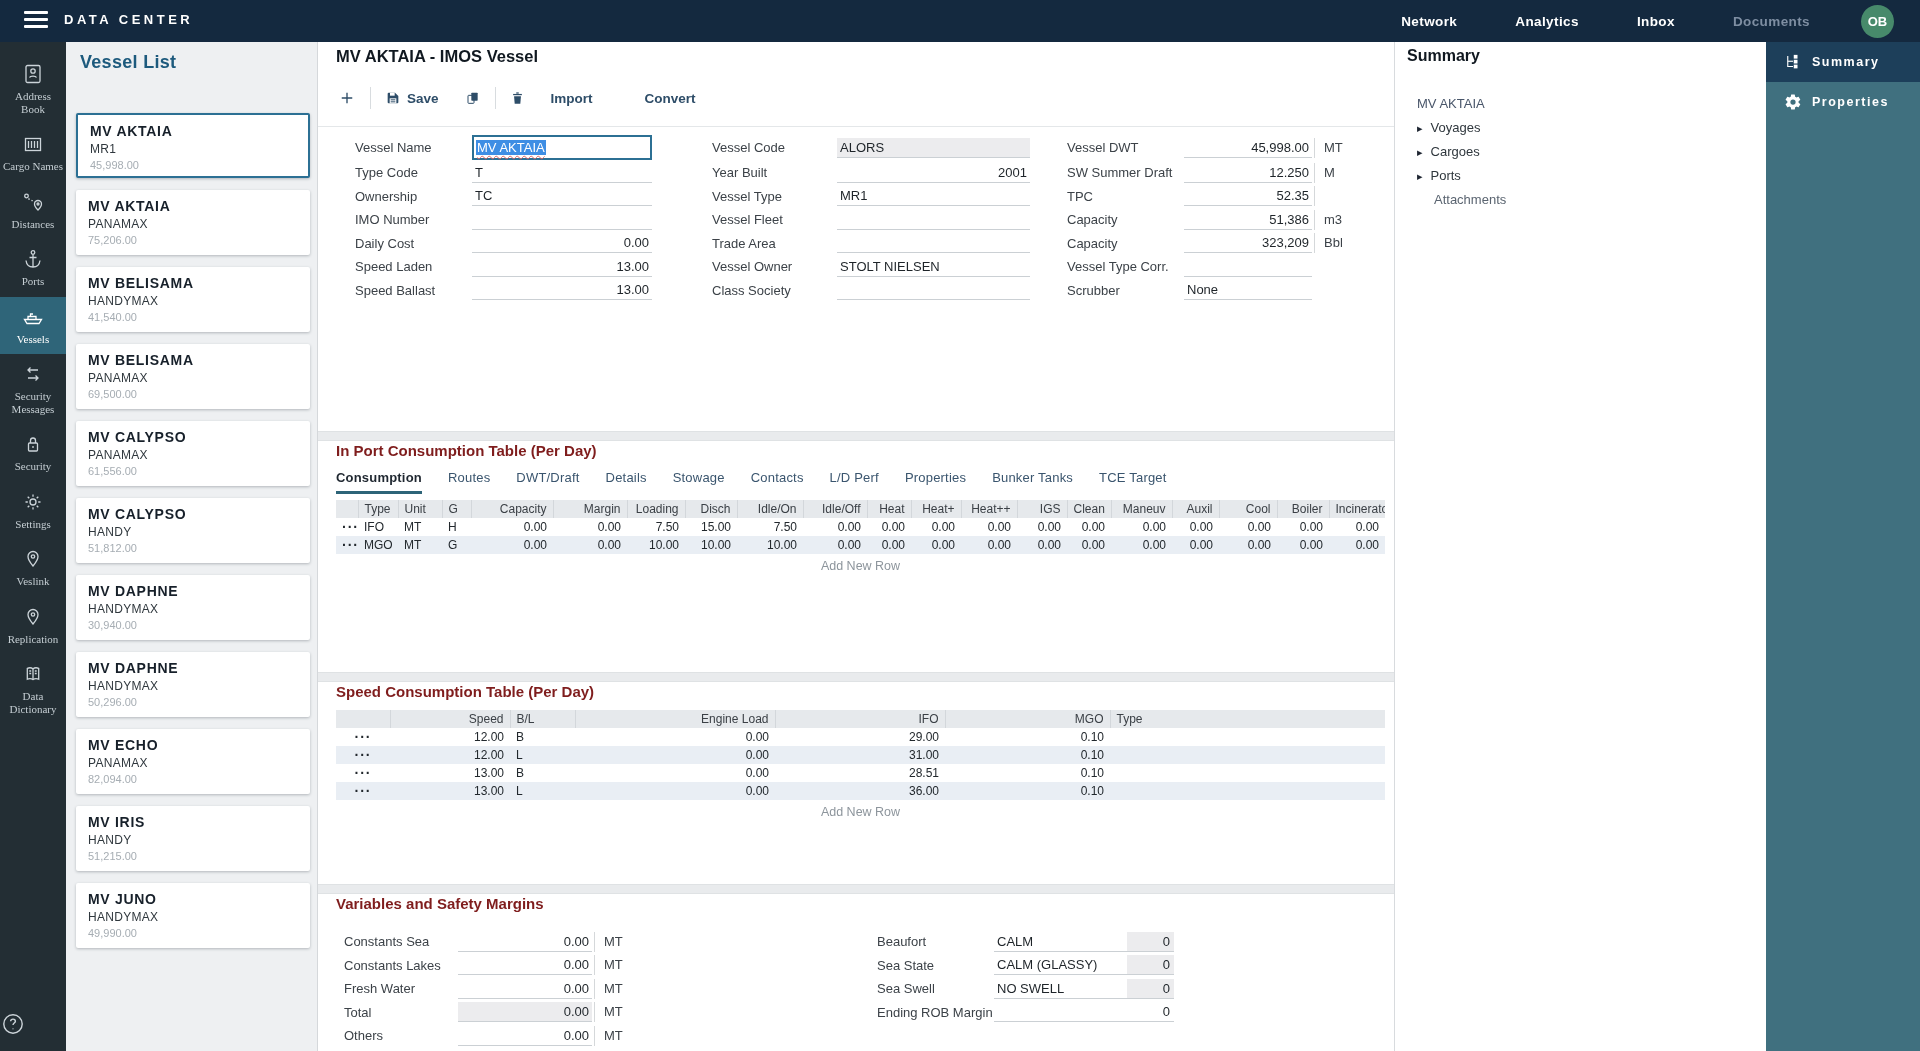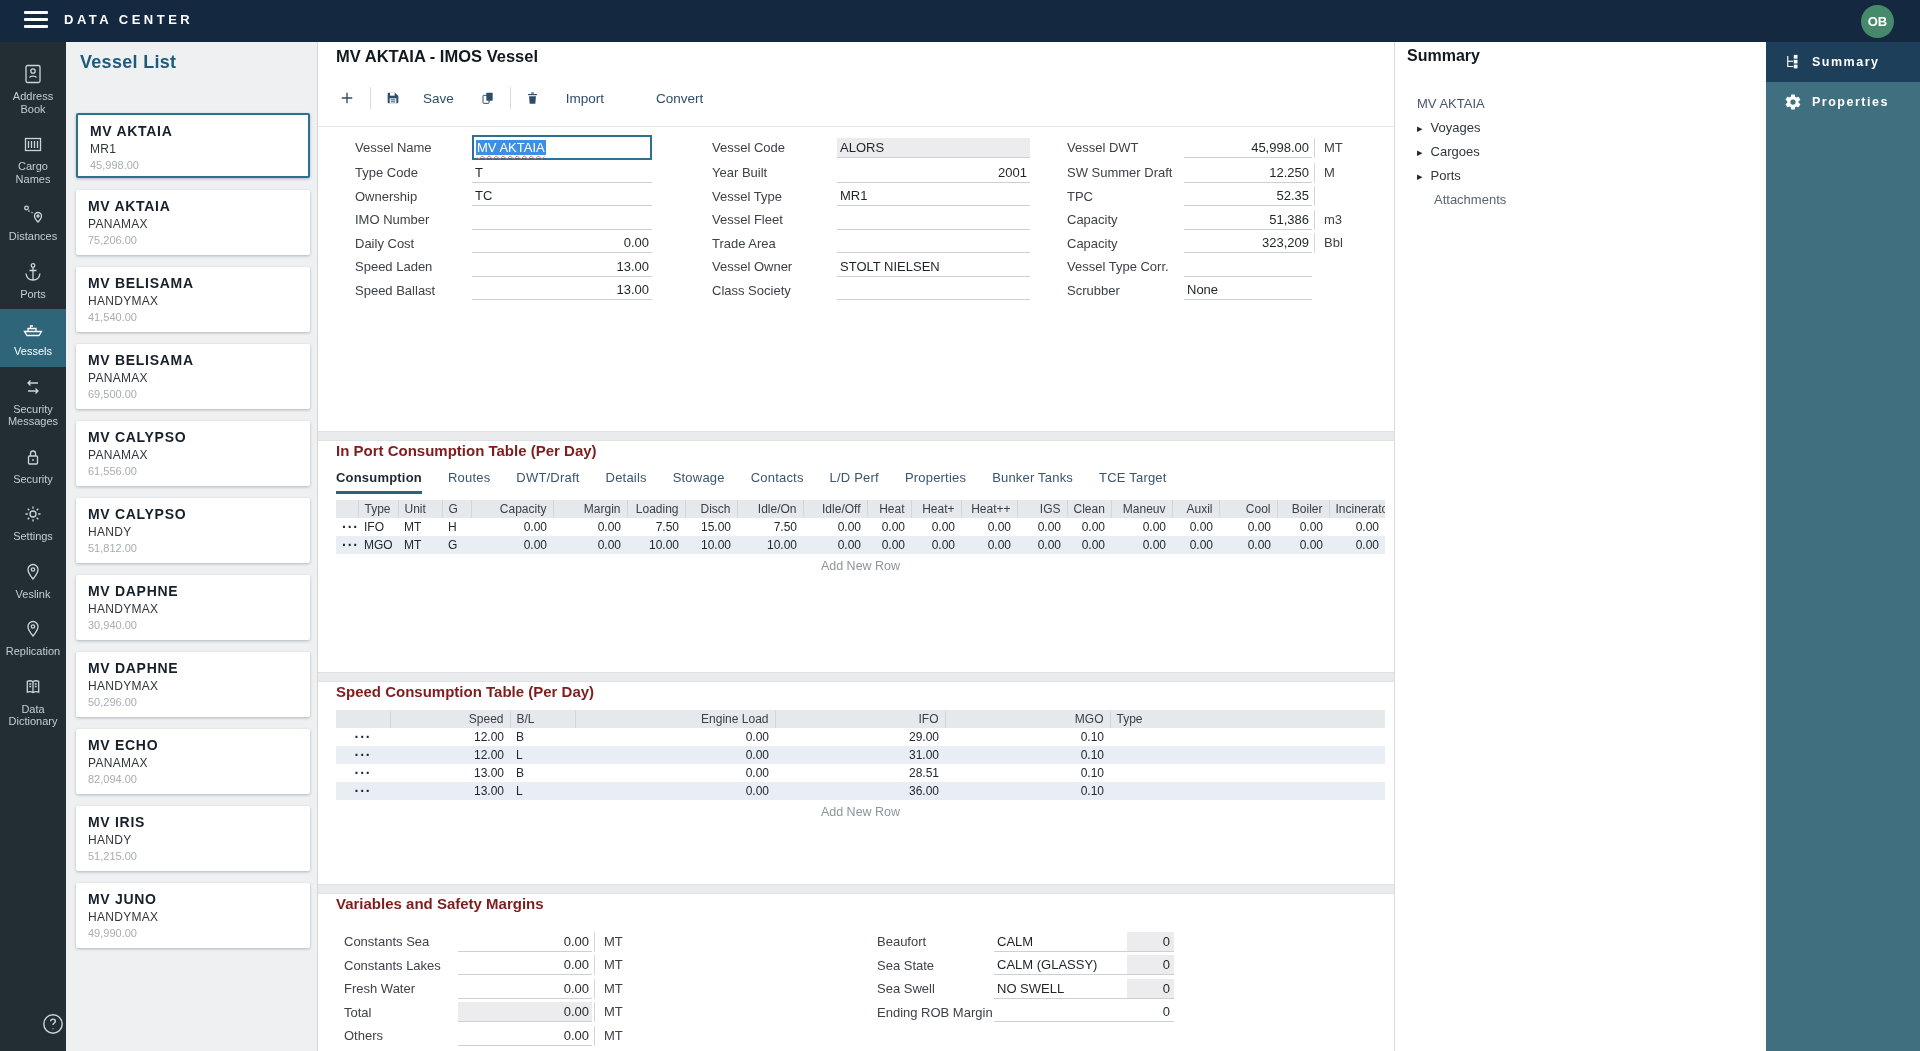--- a/index.html
+++ b/index.html
@@ -128,6 +128,12 @@
       <span></span>
     </div>
   <div class="app-title">DATA CENTER</div>
+  <div class="topnav">
+    <span class="nav-item">Network</span>
+    <span class="nav-item">Analytics</span>
+    <span class="nav-item">Inbox</span>
+    <span class="nav-item disabled">Documents</span>
+  </div>
   <div class="avatar">OB</div>
 </div>
 

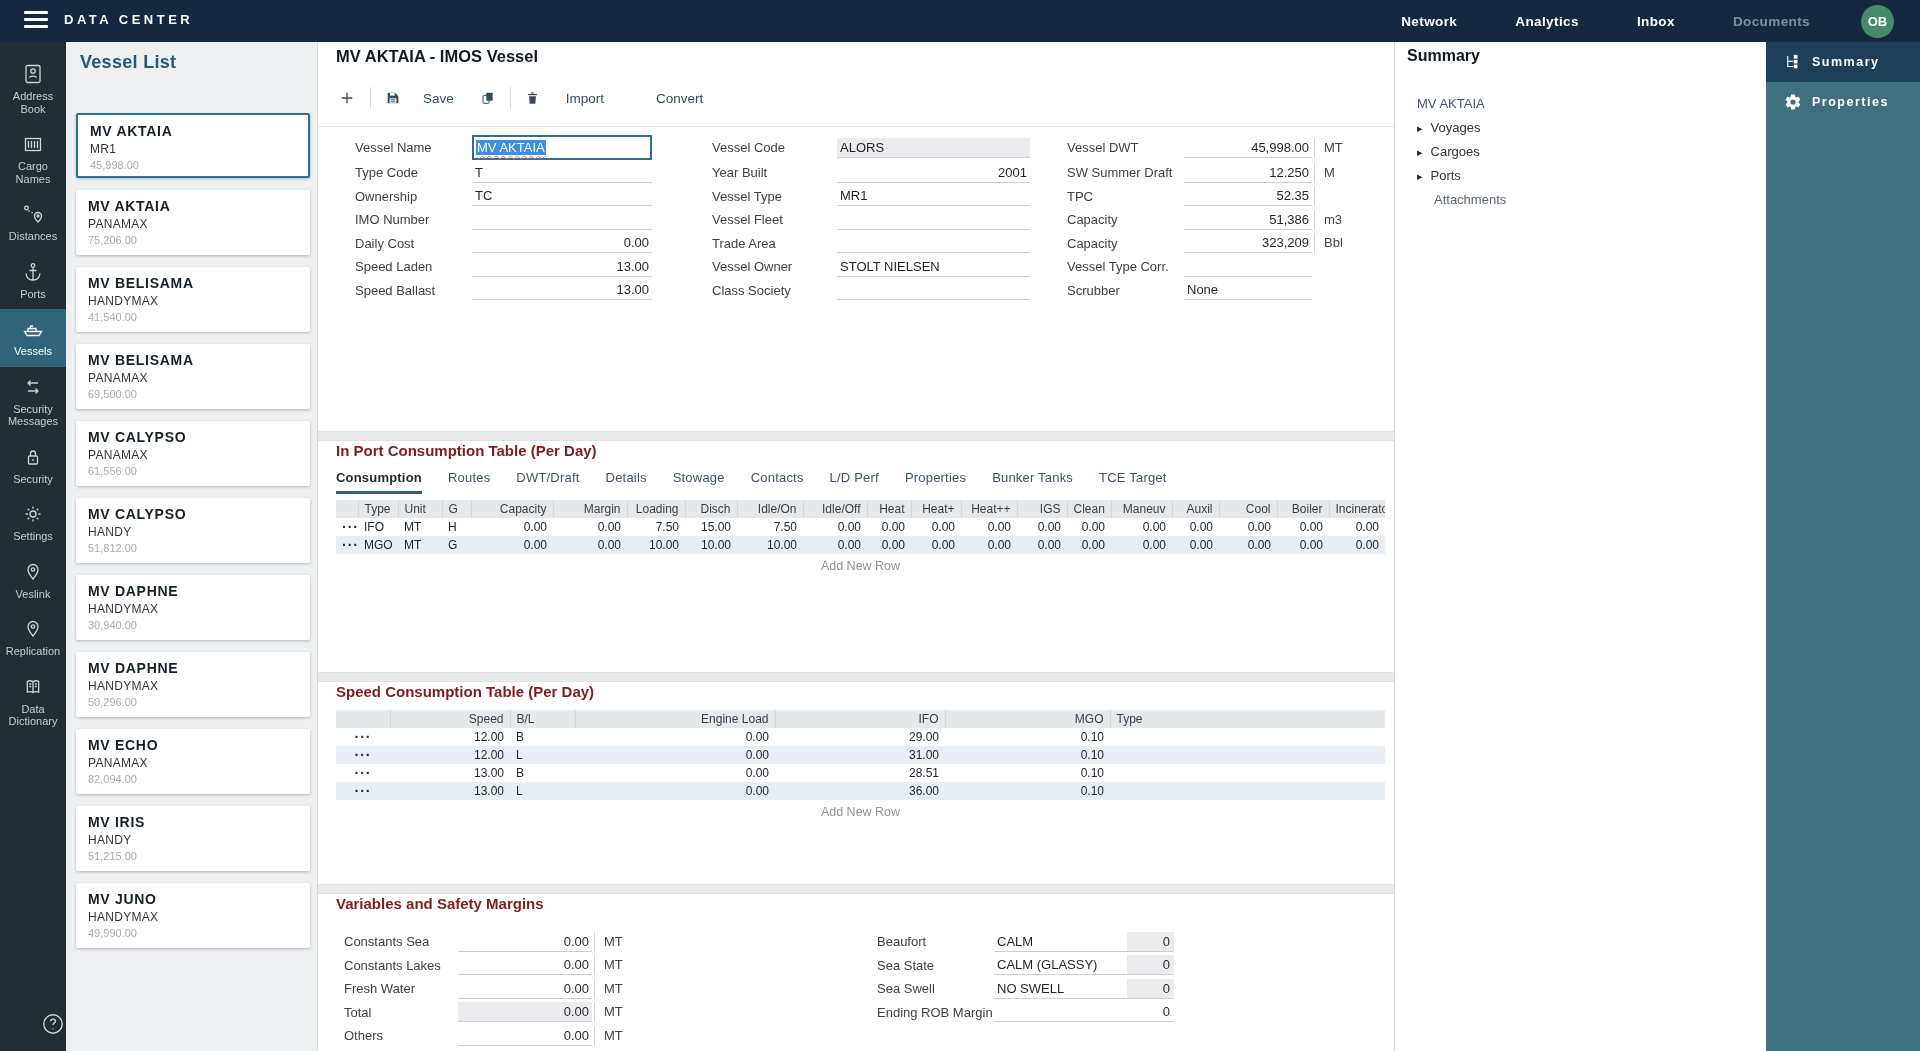--- a/index.html
+++ b/index.html
@@ -21,7 +21,7 @@
 
   
   .sidebar { position:absolute; left:0; top:42px; width:66px; height:1009px; background:#232e34;
-    display:flex; flex-direction:column; align-items:flex-end; padding-top:12px; }
+    display:flex; flex-direction:column; align-items:flex-start; padding-top:12px;font-family:Liberation Serif, serif; }
   .sb-item { width:100%; text-align:center; padding:8px 2px 9px; cursor:pointer; }
   .sb-item .sb-icon { display:block; height:25px; margin-bottom:3px; }
   .sb-item svg { stroke:#ccd4d9; fill:none; stroke-width:1.3; }

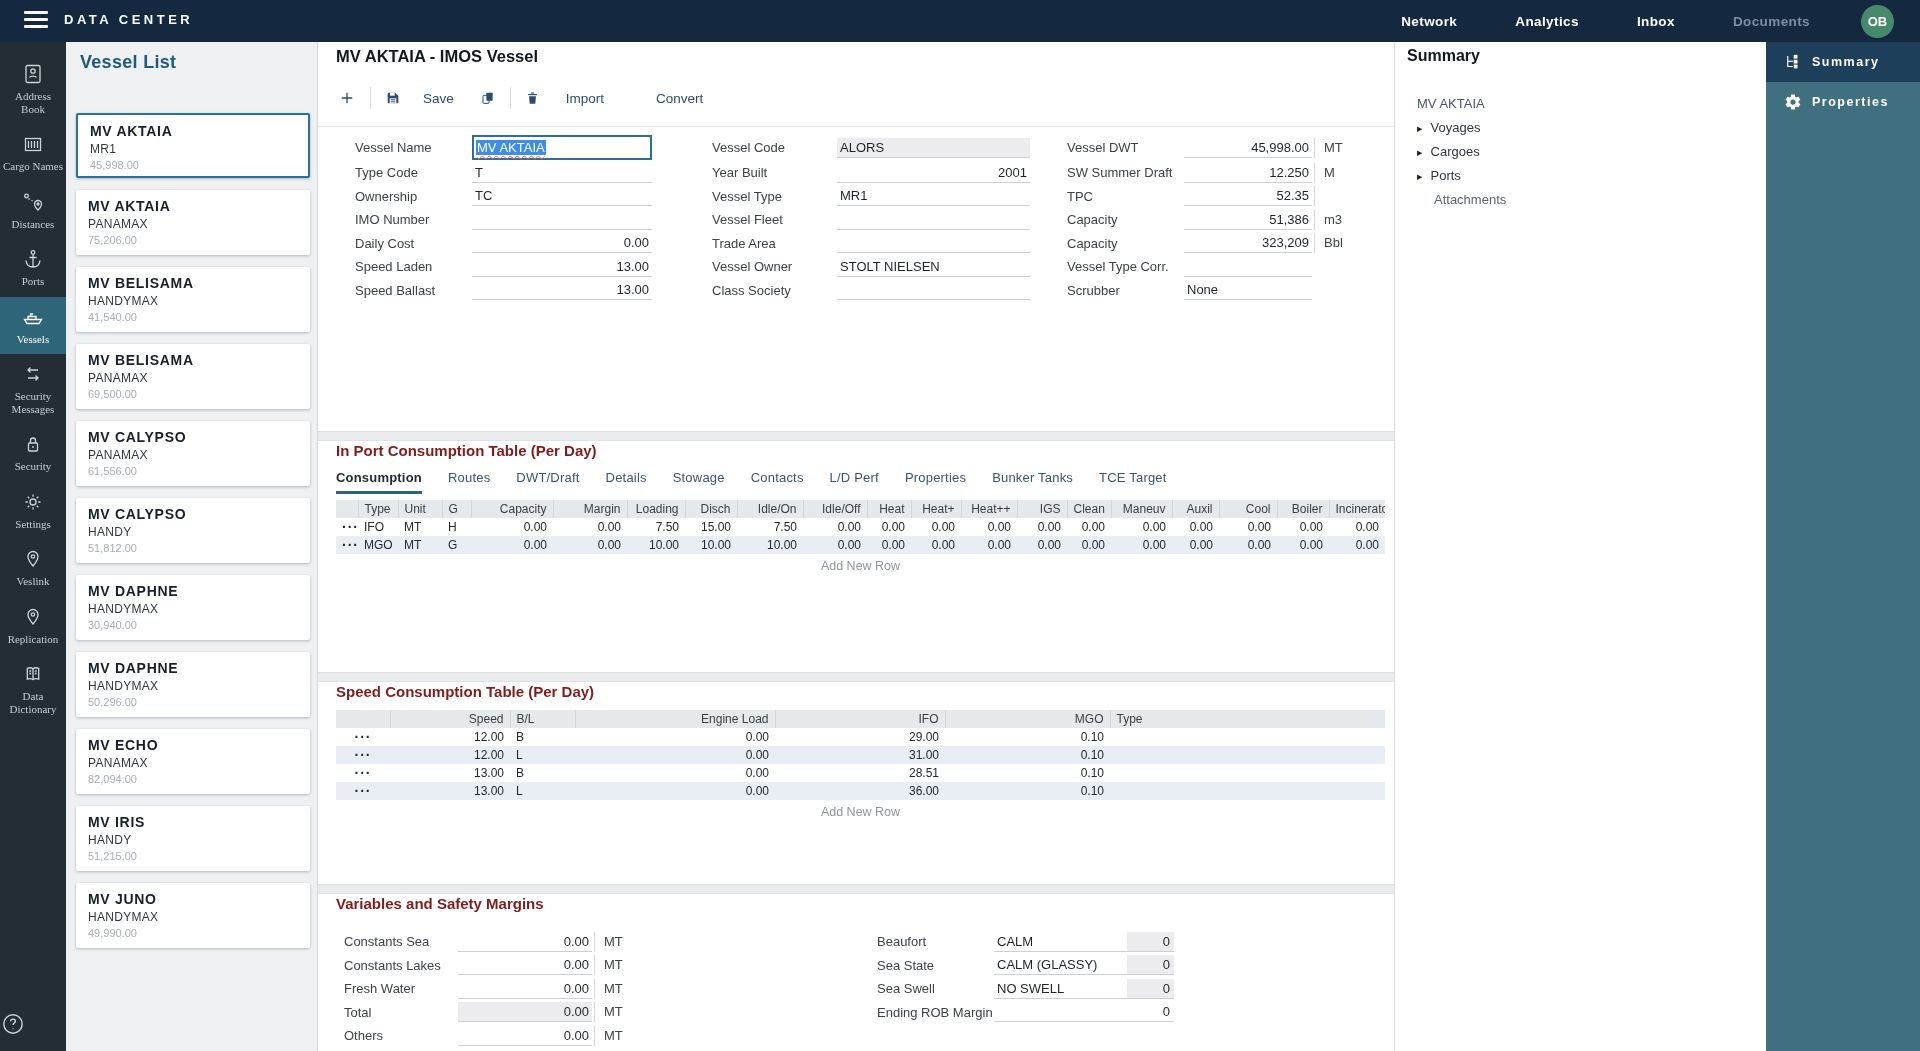--- a/index.html
+++ b/index.html
@@ -47,7 +47,7 @@
   .main { position:absolute; left:318px; top:42px; width:1076px; height:1009px; background:#fff; }
   .main-title { position:absolute; left:18px; top:5px; font-size:16.5px; font-weight:bold; color:#101820; }
   .toolbar { position:absolute; left:20px; top:42px; height:28px; display:flex; align-items:center; color:#2e4d68; }
-  .tb-btn { display:flex; align-items:center; gap:22px; font-size:13.5px; font-weight:400; cursor:pointer; color:#2e4d68; }
+  .tb-btn { display:flex; align-items:center; gap:6px; font-size:13.5px; font-weight:700; cursor:pointer; color:#2e4d68; }
   .tb-sep { width:1px; height:22px; background:#d8dcdf; margin:0 14px; }
   .toolbar svg { fill:#2e4d68; }
   .tb-gap { width:26px; }

